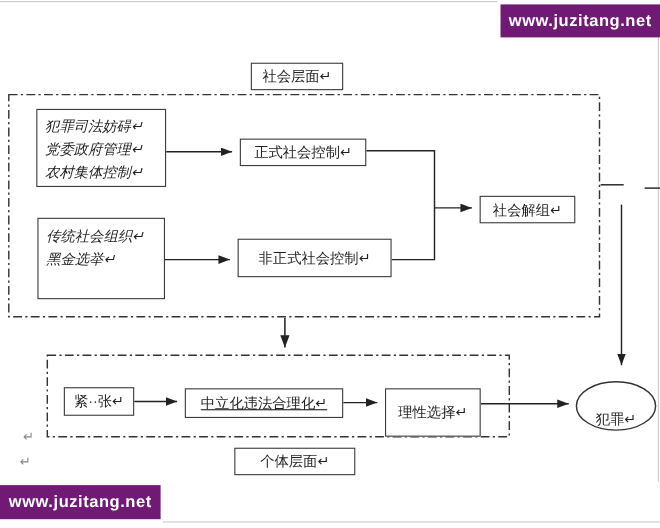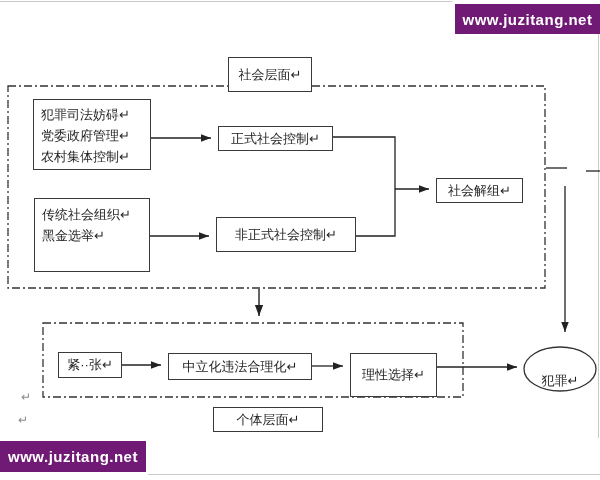--- a/index.html
+++ b/index.html
@@ -65,7 +65,7 @@
     <ellipse cx="560" cy="369" rx="36" ry="22" fill="#ffffff" stroke="#333333" stroke-width="1.3"></ellipse>
   </svg>
 
-  <div class="box center" style="left:228px;top:57px;width:84px;height:35px;text-align:center;">
+  <div class="box center" style="left:228px;top:57px;width:84px;height:25px;text-align:center;">
     <span>社会层面↵</span>
   </div>
 

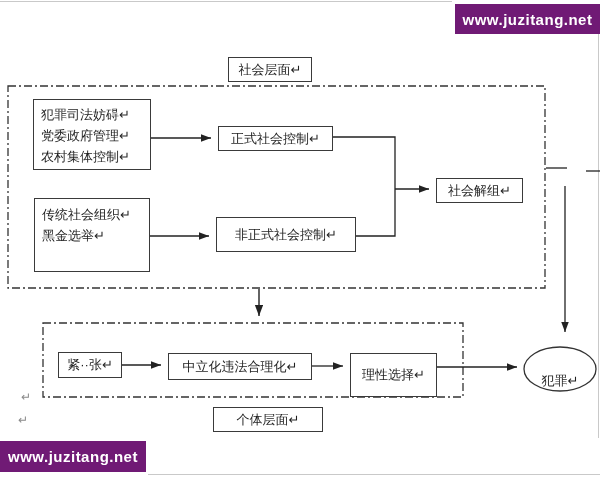--- a/index.html
+++ b/index.html
@@ -13,7 +13,7 @@
     font-size:13px; color:#1f1f1f; box-sizing:border-box; white-space:nowrap;
   }
   .box.center { display:flex; align-items:center; justify-content:center; }
-  .multi { padding:4px 3px 14px 7px; }
+  .multi { padding:4px 3px 14px 7px;font-style:italic; }
   .multi .ln { display:block; line-height:21px; }
   .ellipse-label {
     position:absolute; font-size:13px; color:#1f1f1f; text-align:center; white-space:nowrap;

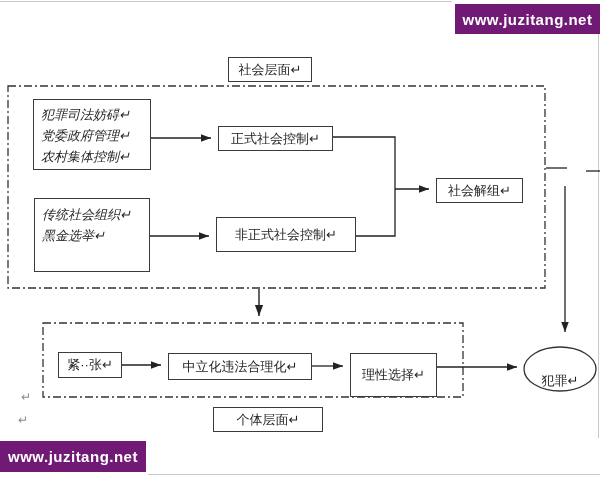--- a/index.html
+++ b/index.html
@@ -96,7 +96,7 @@
     <span>紧··张↵</span>
   </div>
 
-  <div class="box center" style="left:168px;top:353px;width:144px;height:27px;">
+  <div class="box center" style="left:168px;top:353px;width:144px;height:27px;text-decoration:underline;">
     <span>中立化违法合理化↵</span>
   </div>
 

